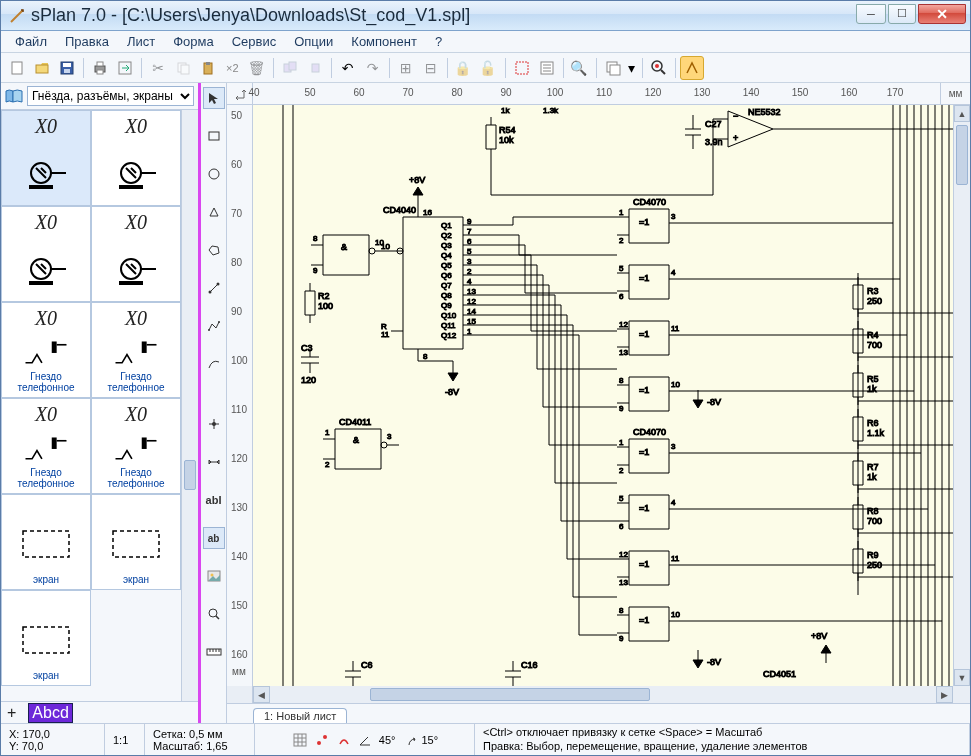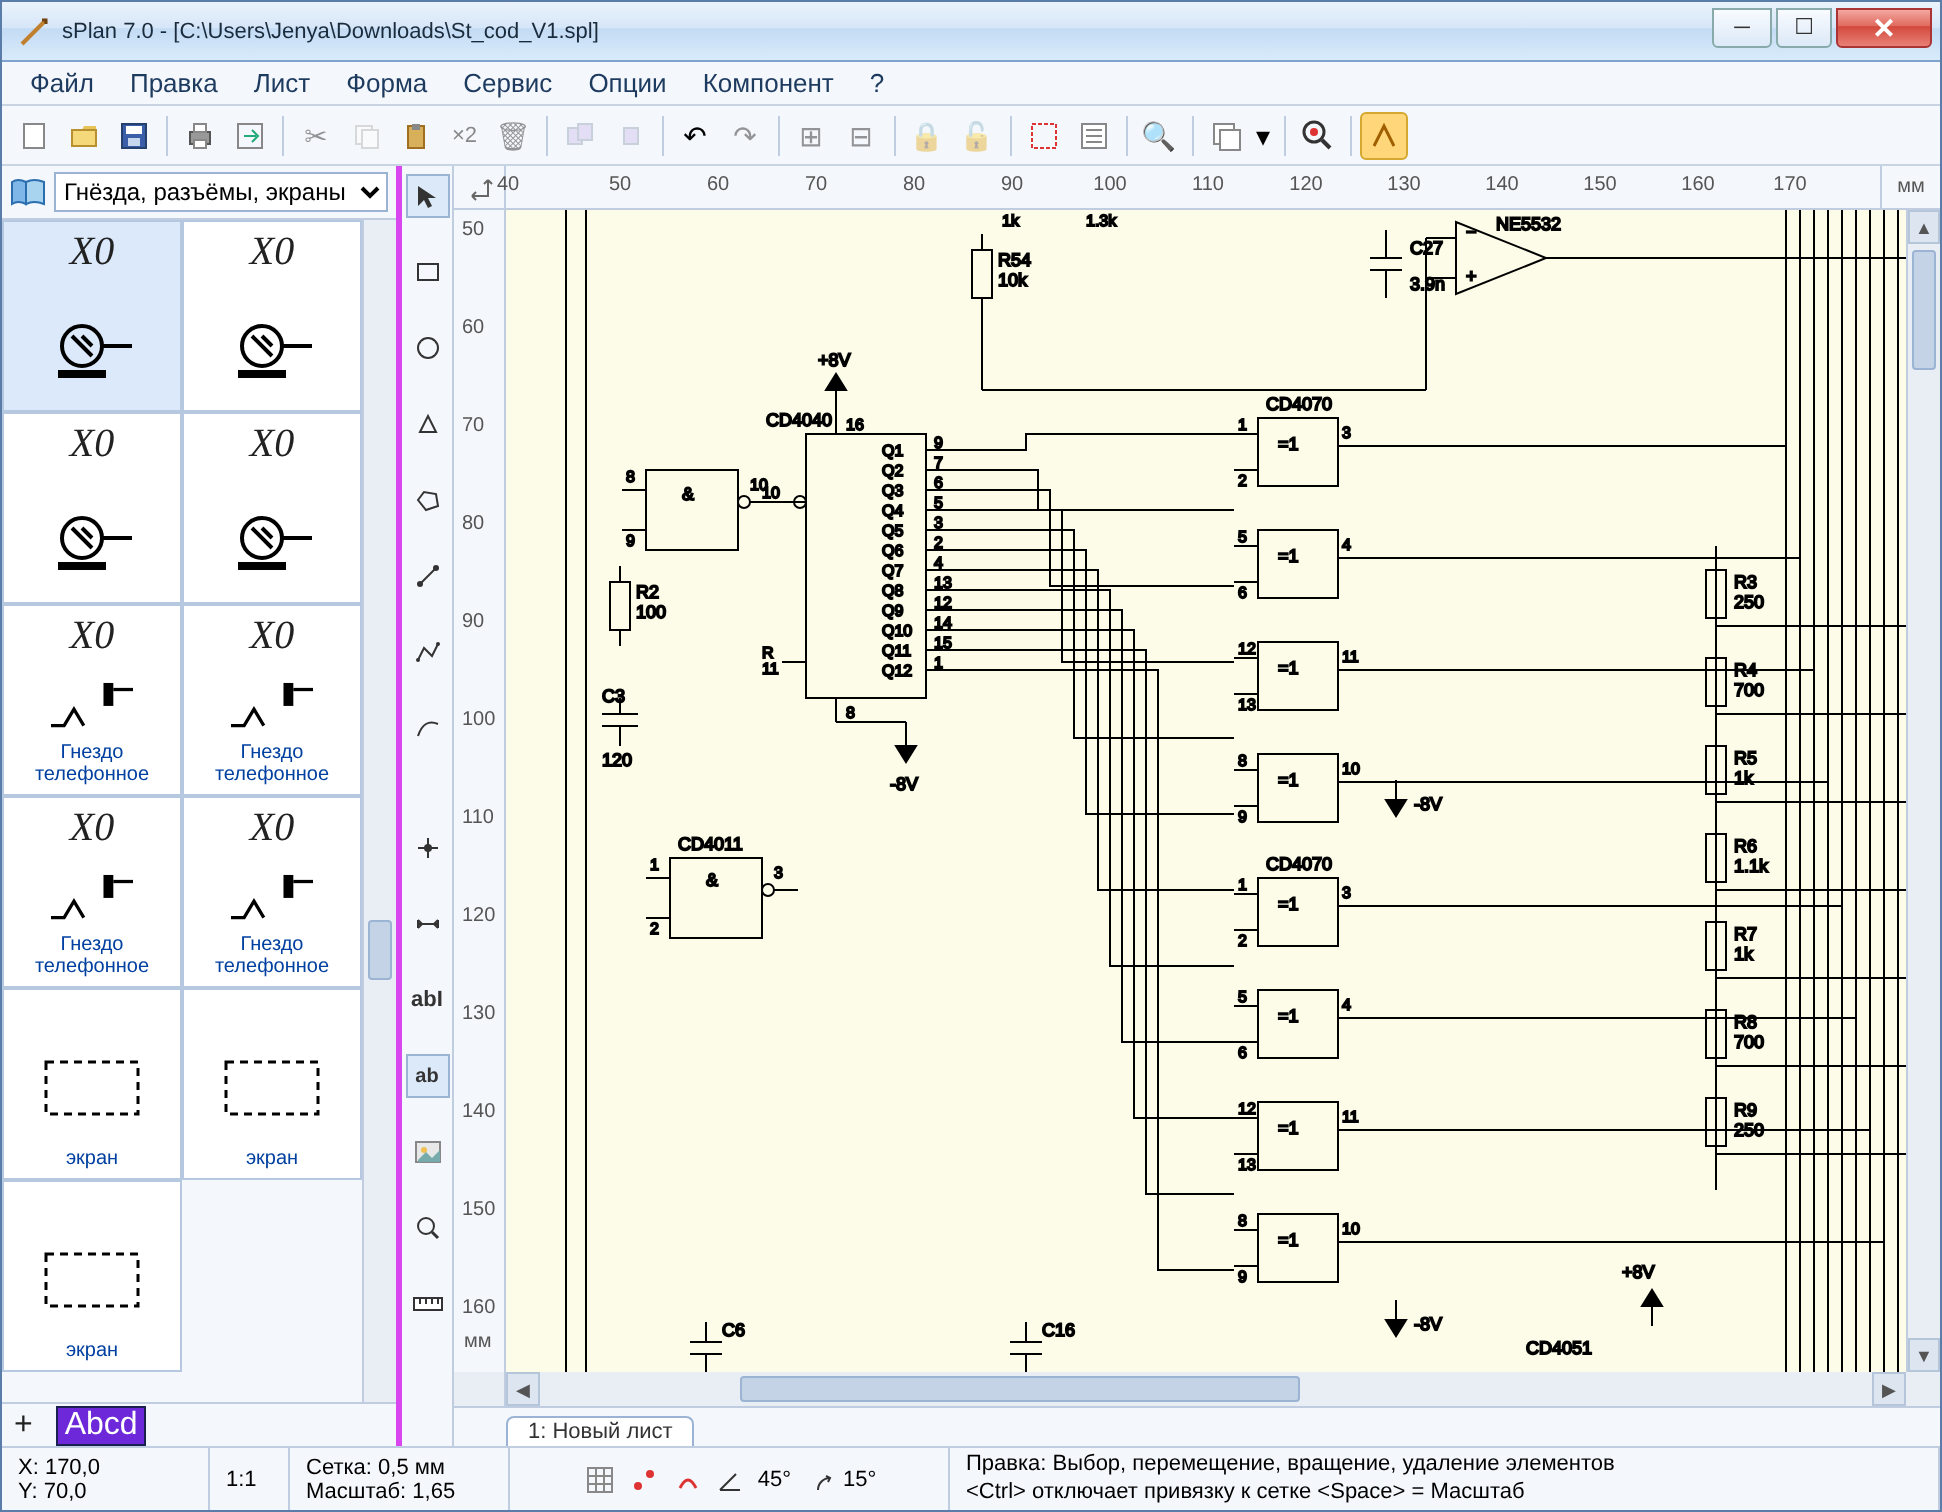--- a/index.html
+++ b/index.html
@@ -8,7 +8,7 @@
   
   .titlebar { height: 30px; background: linear-gradient(#eaf3fc,#d6e6f8 45%,#c3dbf4 46%,#d9ebfb); display: flex; align-items: center; padding-left: 8px; border-bottom: 1px solid #7ea3cc; }
   .titlebar .app-icon { width:16px; height:16px; margin-right:6px; }
-  .titlebar .title { color:#1a2b3c; font-size:11px; flex:1; white-space:nowrap; overflow:hidden; }
+  .titlebar .title { color:#1a2b3c; font-size:18px; flex:1; white-space:nowrap; overflow:hidden; }
   .winbtns { display:flex; height:20px; margin-right:4px; margin-top:-4px;}
   .winbtn { width:30px; height:20px; margin-left:2px; border:1px solid #8aa; border-radius:0 0 3px 3px; background:linear-gradient(#f8fbff,#dce9f7); display:flex; align-items:center; justify-content:center; font-size:11px; color:#333;}
   .winbtn.max{width:28px;}

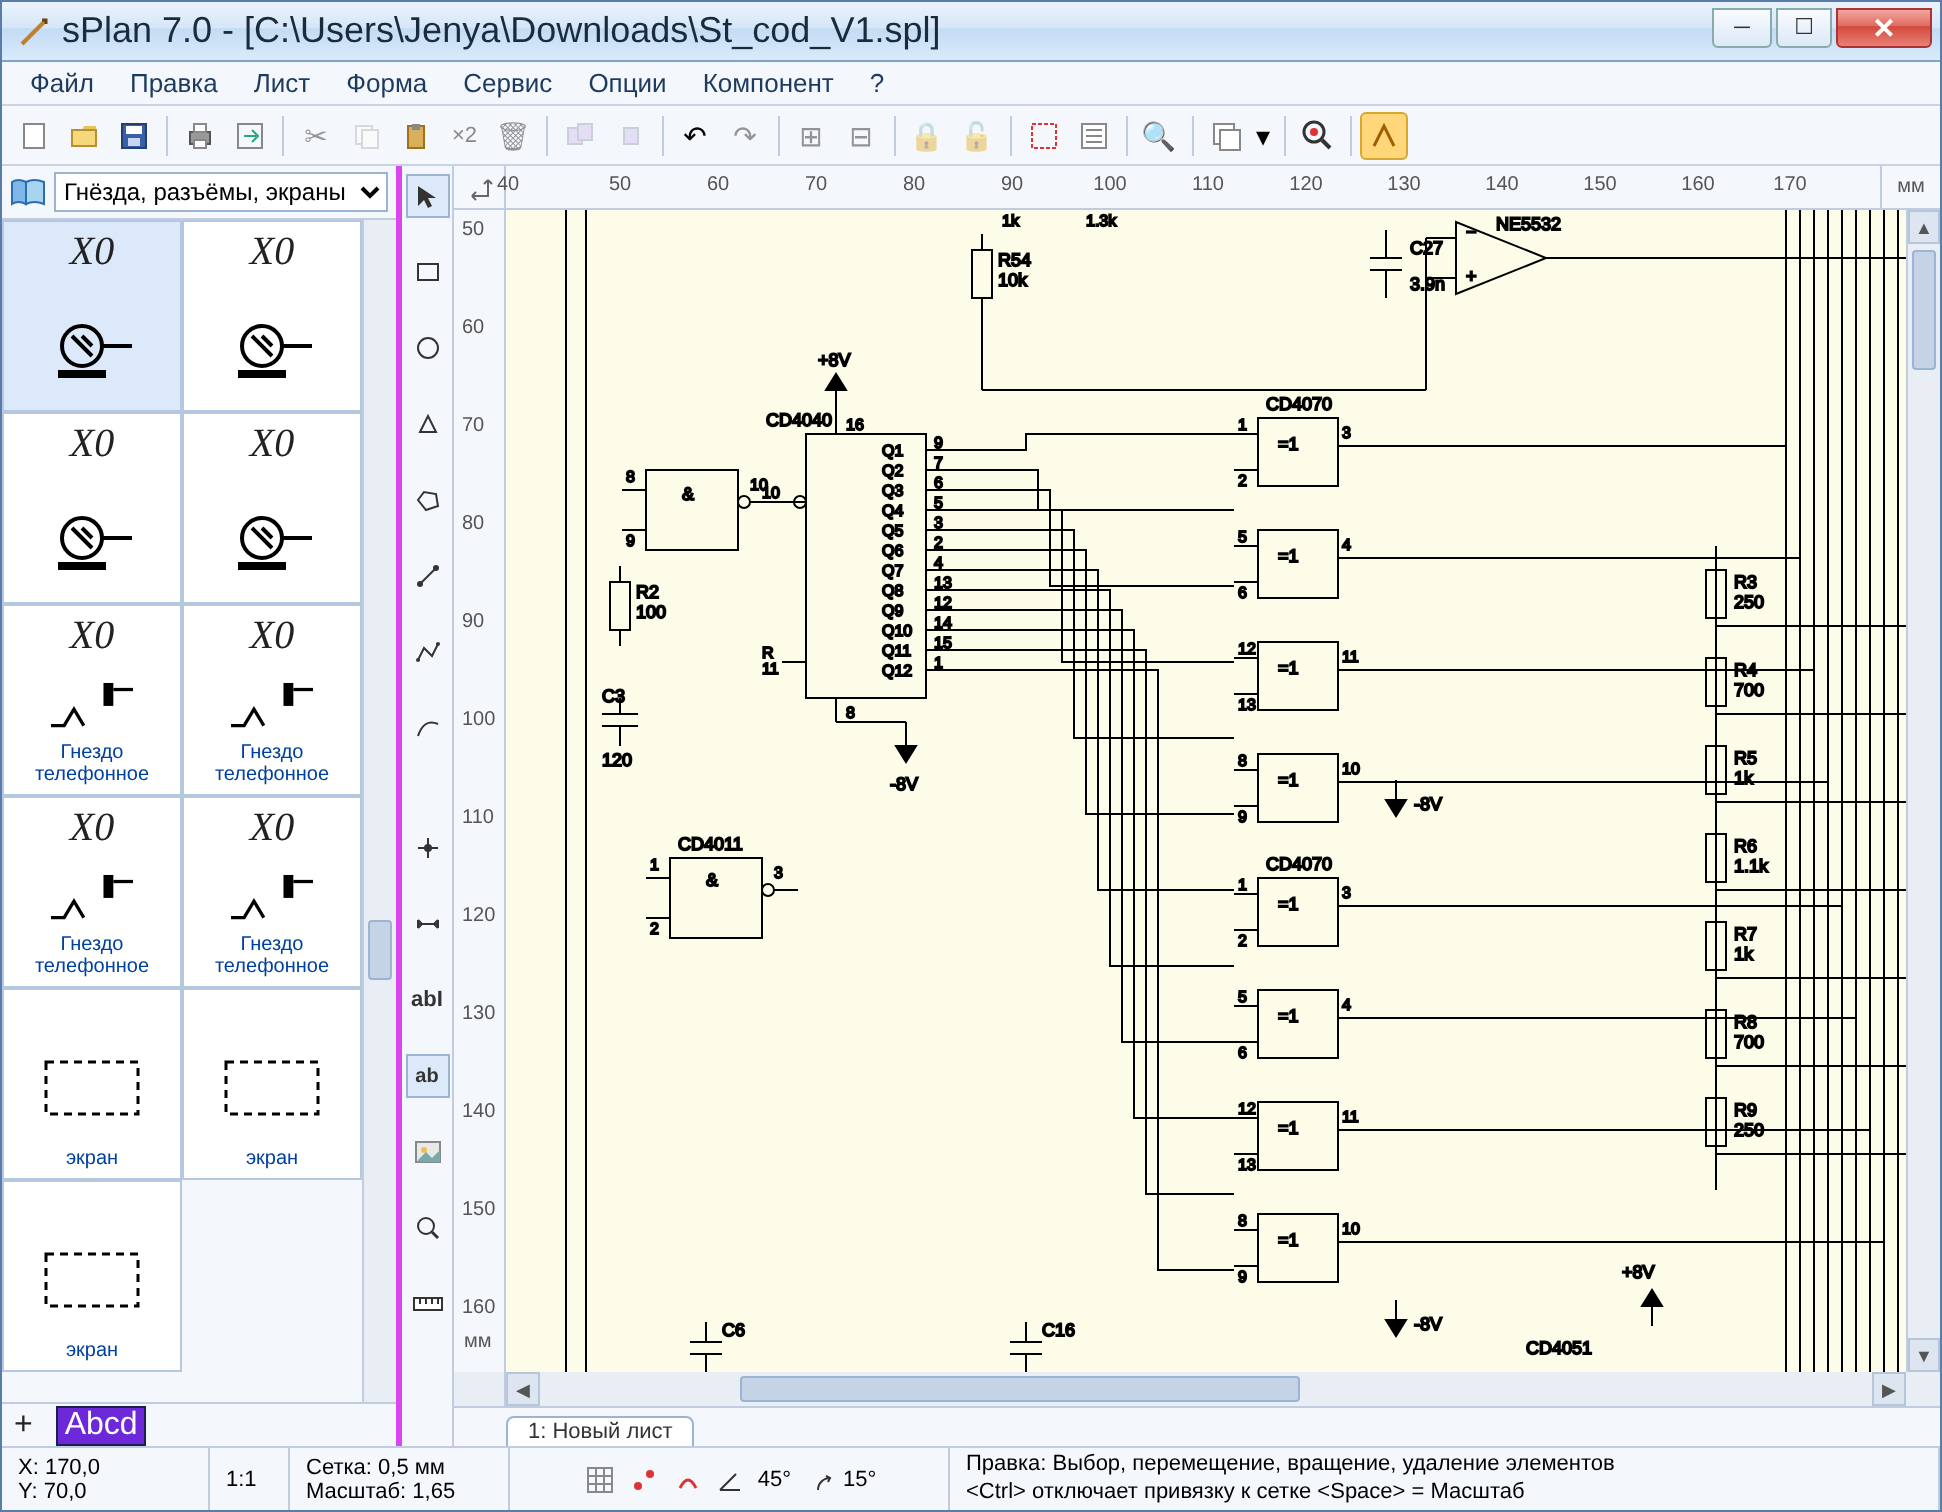--- a/index.html
+++ b/index.html
@@ -845,8 +845,8 @@
       <span>15°</span>
     </div>
     <div class="statcell hint">
-      <span>Правка: Выбор, перемещение, вращение, удаление элементов</span>
-        <span>&lt;Ctrl&gt; отключает привязку к сетке &lt;Space&gt; = Масштаб</span>
+      <span>&lt;Ctrl&gt; отключает привязку к сетке &lt;Space&gt; = Масштаб</span>
+        <span>Правка: Выбор, перемещение, вращение, удаление элементов</span>
     </div>
   </div>
 

